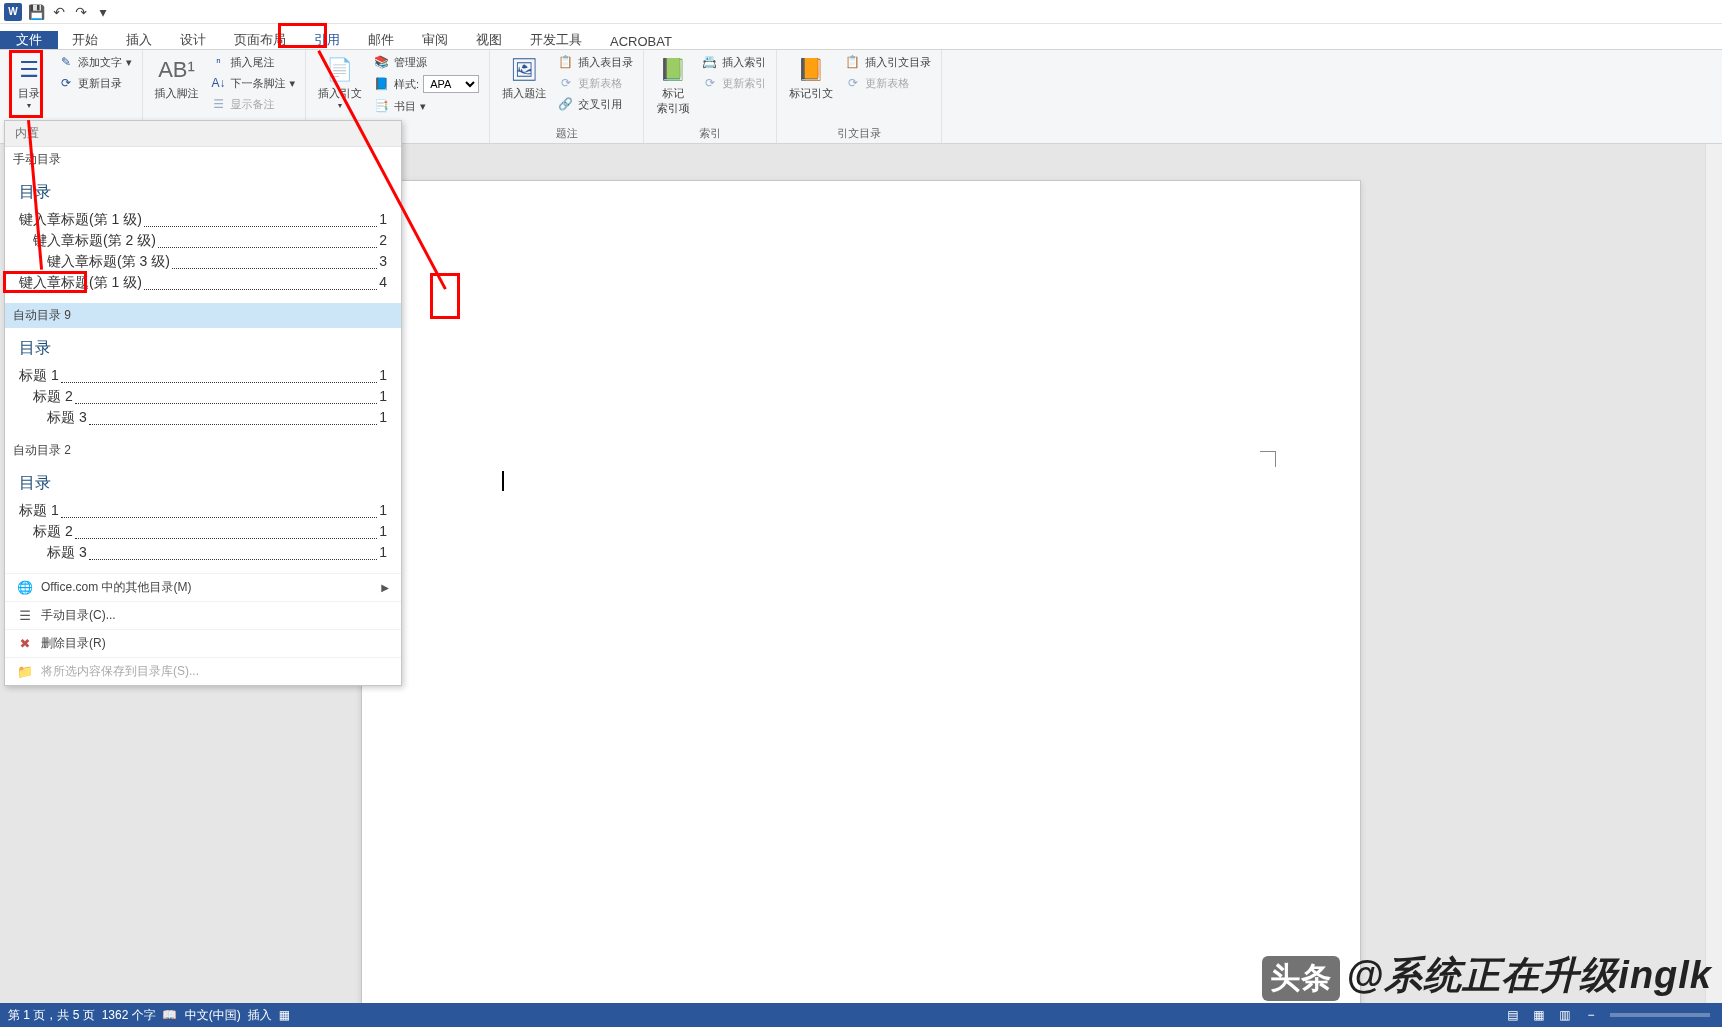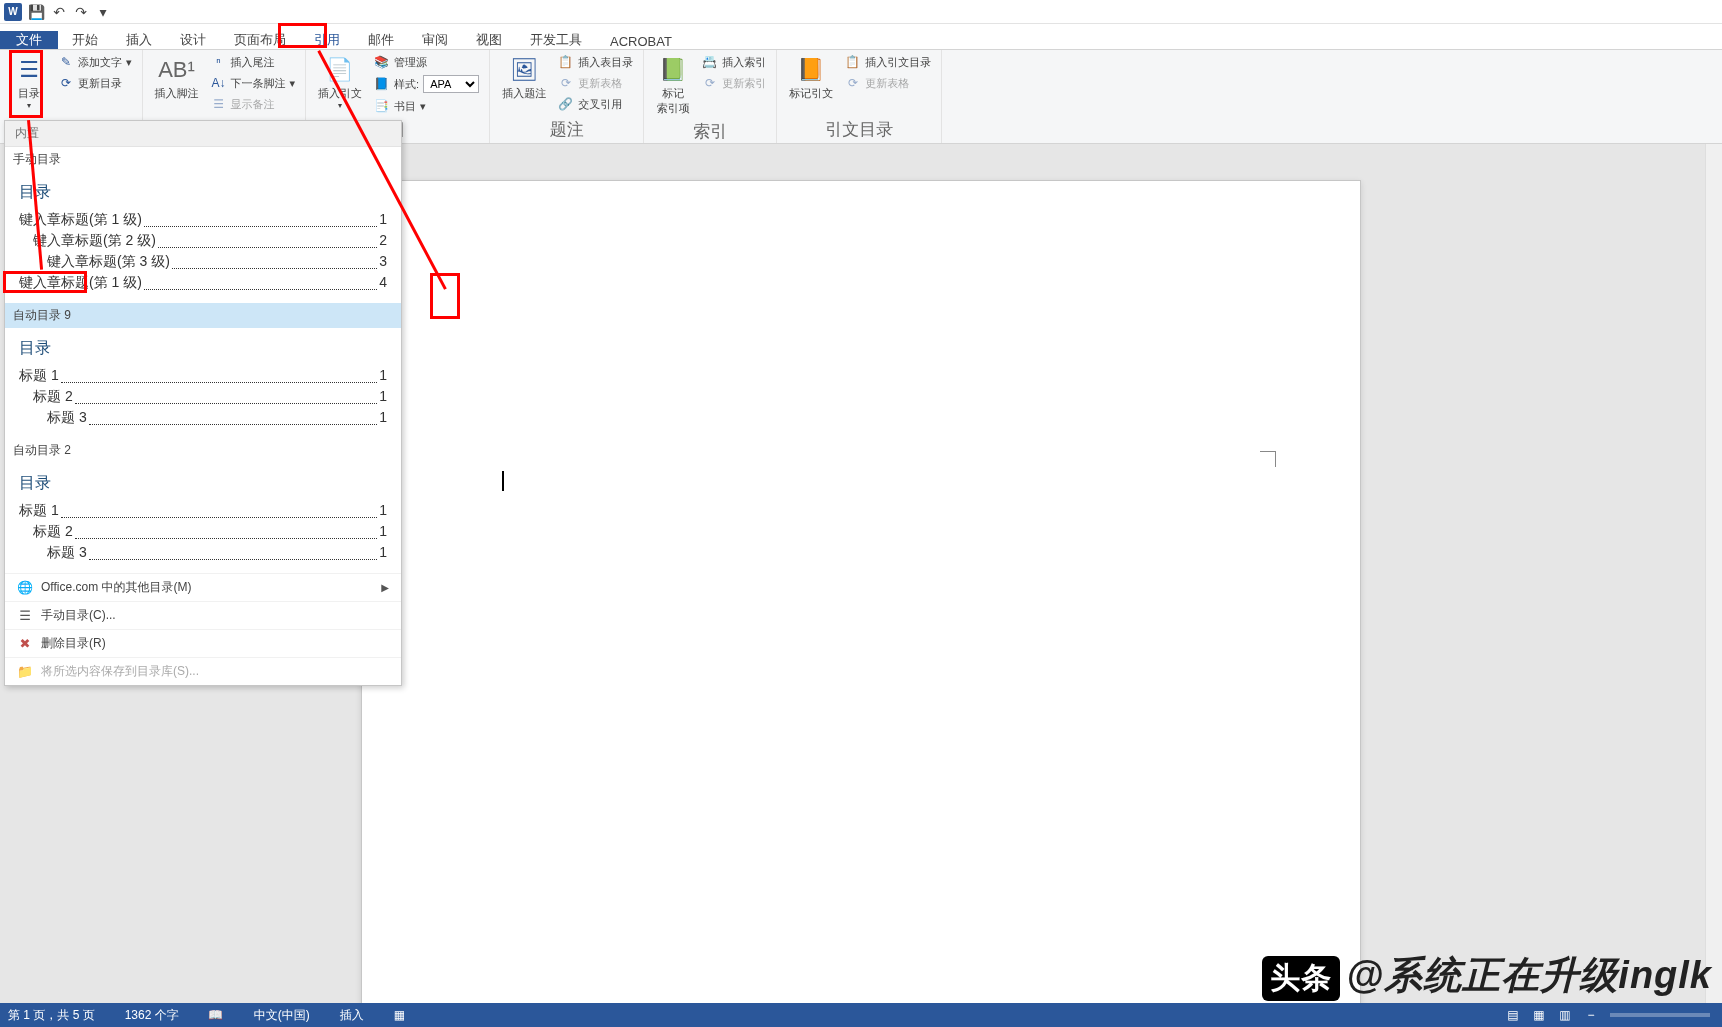--- a/index.html
+++ b/index.html
@@ -21,7 +21,7 @@
 .ribbon { height: 94px; background: #f5f6f7; border-bottom: 1px solid #d4d4d4; display: flex; position: relative; }
 .group { display: flex; flex-direction: column; padding: 2px 6px; border-right: 1px solid #e3e3e3; }
 .group-content { flex: 1; display: flex; align-items: flex-start; gap: 2px; }
-.group-label { text-align: center; font-size: 17px; color: #666; padding-top: 2px; }
+.group-label { text-align: center; font-size: 11px; color: #666; padding-top: 2px; }
 .big-btn { display: flex; flex-direction: column; align-items: center; padding: 2px 6px; cursor: pointer; font-size: 11px; color: #444; min-width: 46px; }
 .big-btn-icon { width: 32px; height: 32px; display: flex; align-items: center; justify-content: center; font-size: 22px; color: #2b579a; }
 .small-btn-col { display: flex; flex-direction: column; gap: 1px; }

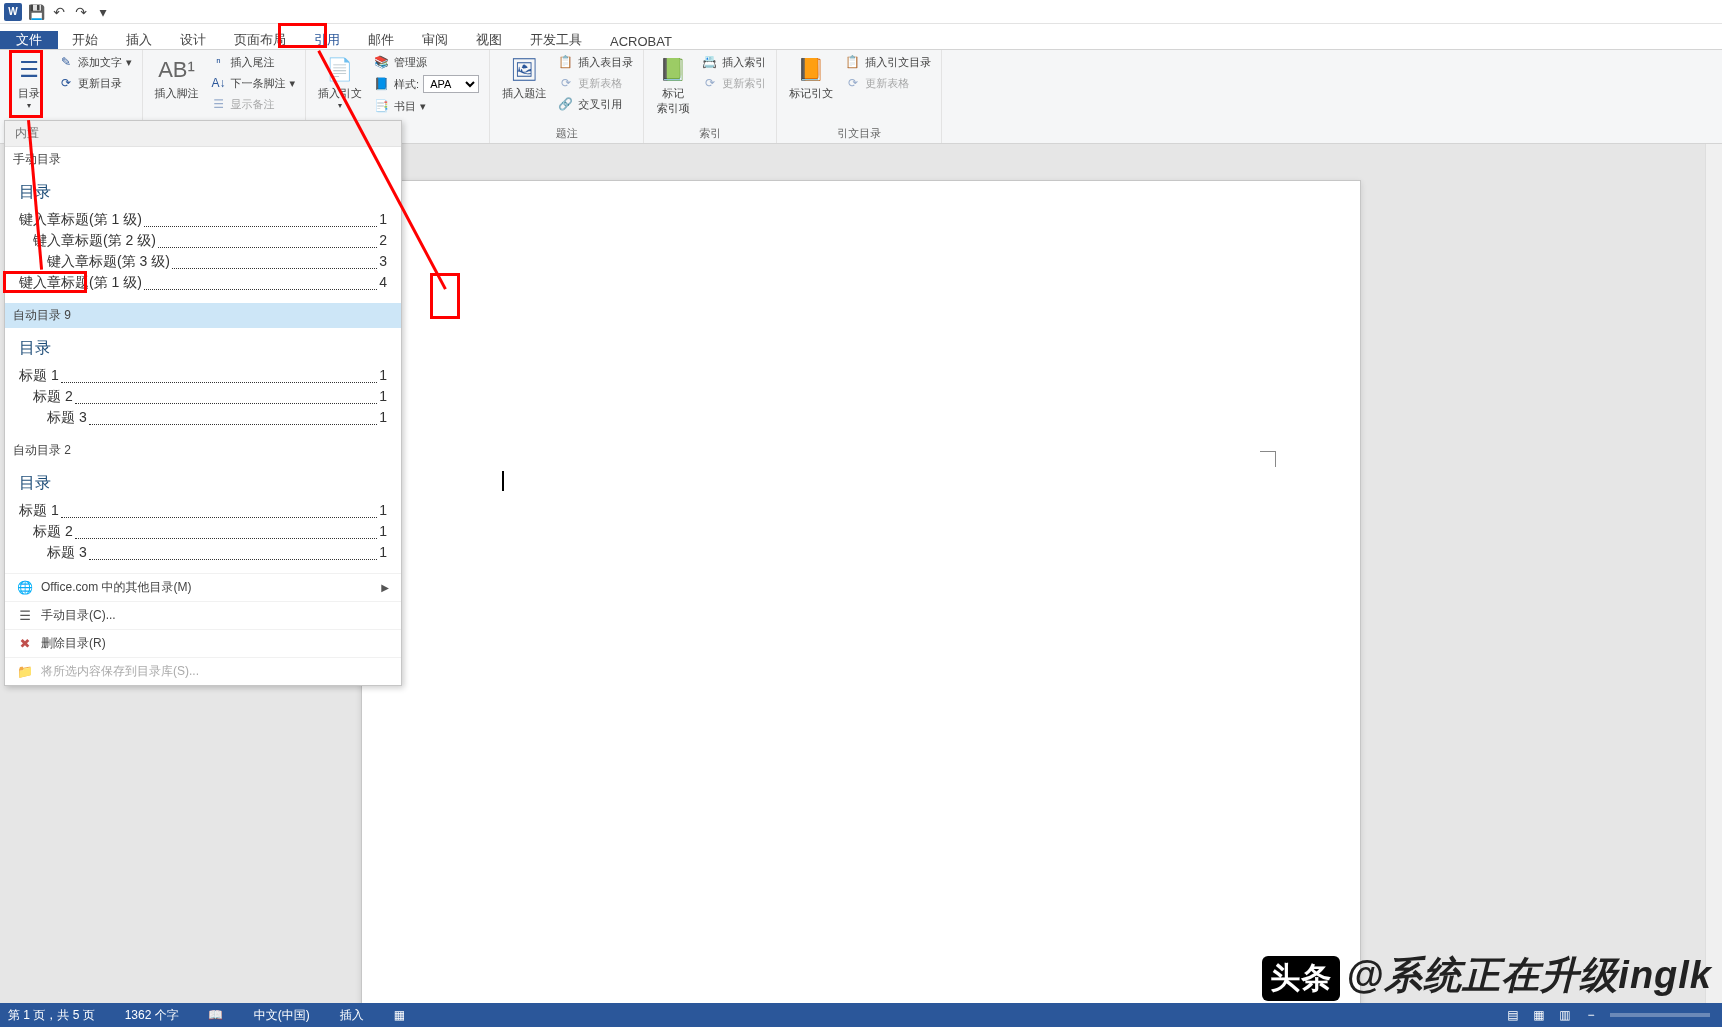--- a/index.html
+++ b/index.html
@@ -65,7 +65,7 @@
 .red-box { position: absolute; border: 3px solid #ff0000; pointer-events: none; z-index: 100; }
 .red-line { position: absolute; background: #ff0000; pointer-events: none; z-index: 99; transform-origin: 0 0; }
 .watermark { position: absolute; right: 10px; bottom: 26px; font-size: 38px; font-weight: bold; color: #222; font-style: italic; z-index: 200; letter-spacing: 1px; font-family: "SimHei", sans-serif; }
-.watermark-logo { display:inline-block; background:#000000; color:#fff; border-radius:6px; padding:2px 8px; font-style:normal; font-size:30px; margin-right:6px;}
+.watermark-logo { display:inline-block; background:#737373; color:#fff; border-radius:6px; padding:2px 8px; font-style:normal; font-size:30px; margin-right:6px;}
 </style>
 </head>
 <body>

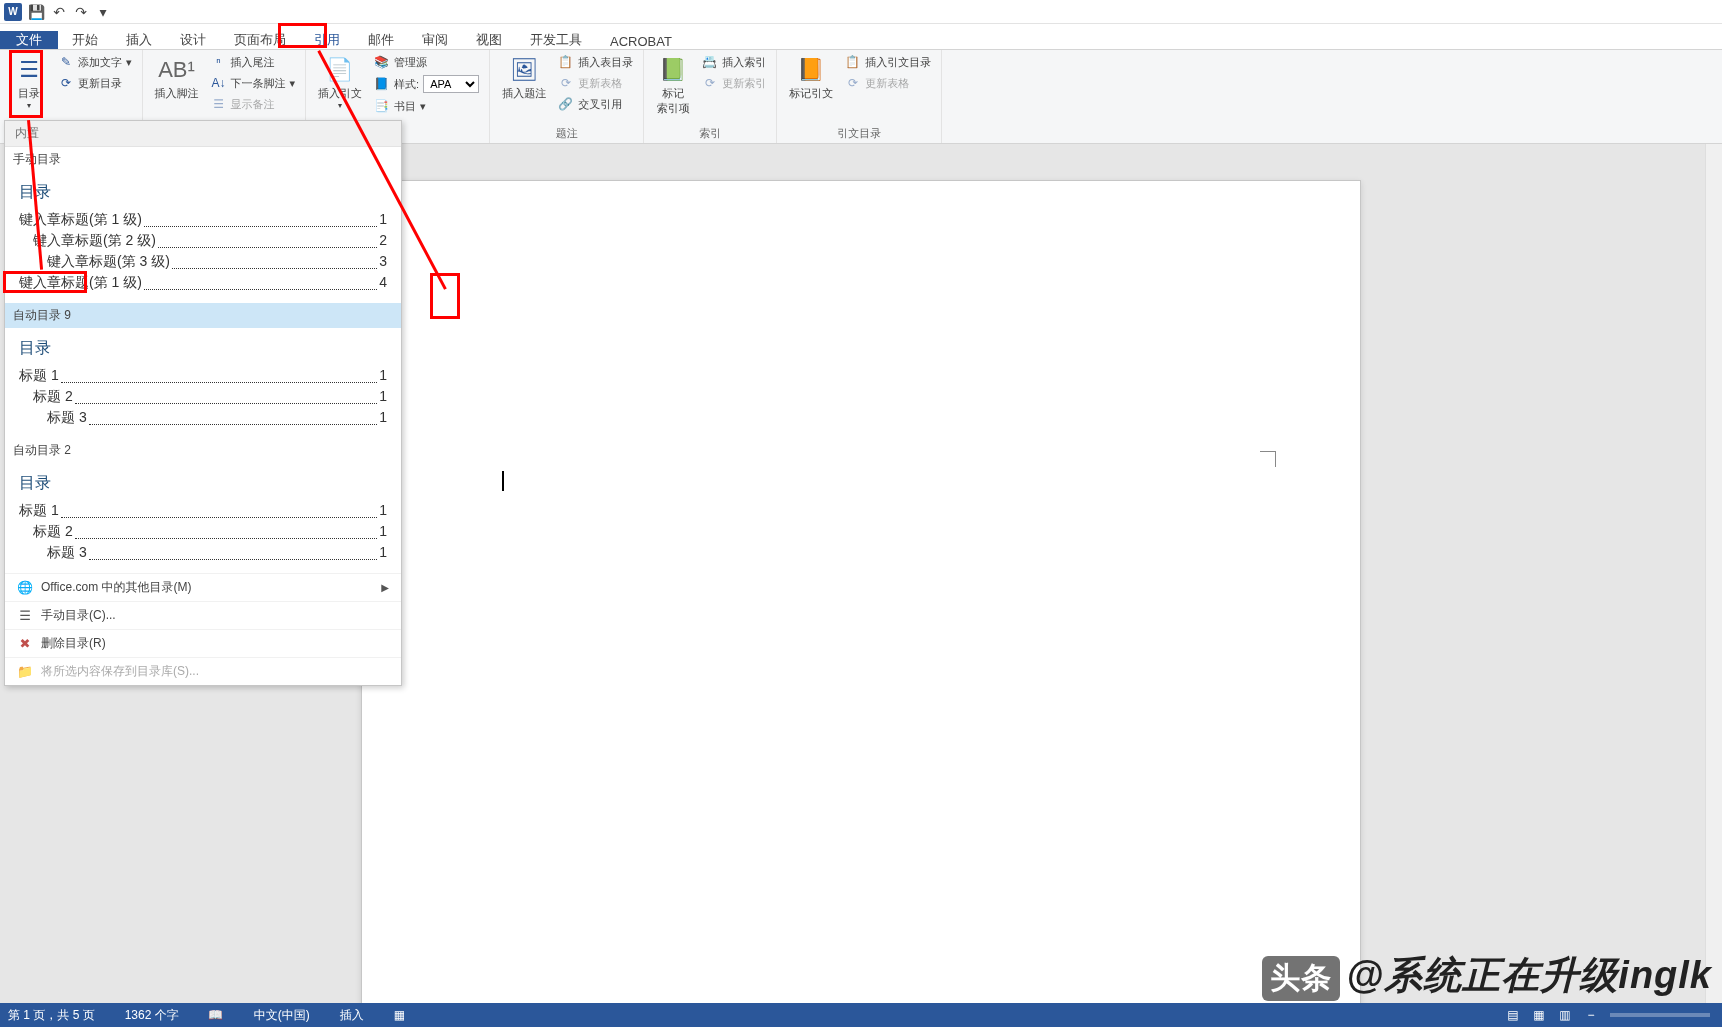--- a/index.html
+++ b/index.html
@@ -55,7 +55,7 @@
 .toc-menu-disabled { color: #aaa; }
 
 
-.statusbar { position: absolute; bottom: 0; left: 0; right: 0; height: 24px; background: #2b579a; color: #fff; display: flex; align-items: center; font-size: 12px; padding: 0 8px; gap: 30px; }
+.statusbar { position: absolute; bottom: 0; left: 0; right: 0; height: 24px; background: #2b579a; color: #fff; display: flex; align-items: center; font-size: 12px; padding: 0 8px; gap: 7px; }
 .status-item { cursor: pointer; }
 .status-right { margin-left: auto; display: flex; align-items: center; gap: 4px; }
 .view-btn { width: 22px; height: 18px; display: flex; align-items: center; justify-content: center; color: #fff; font-size: 12px; cursor: pointer; }

